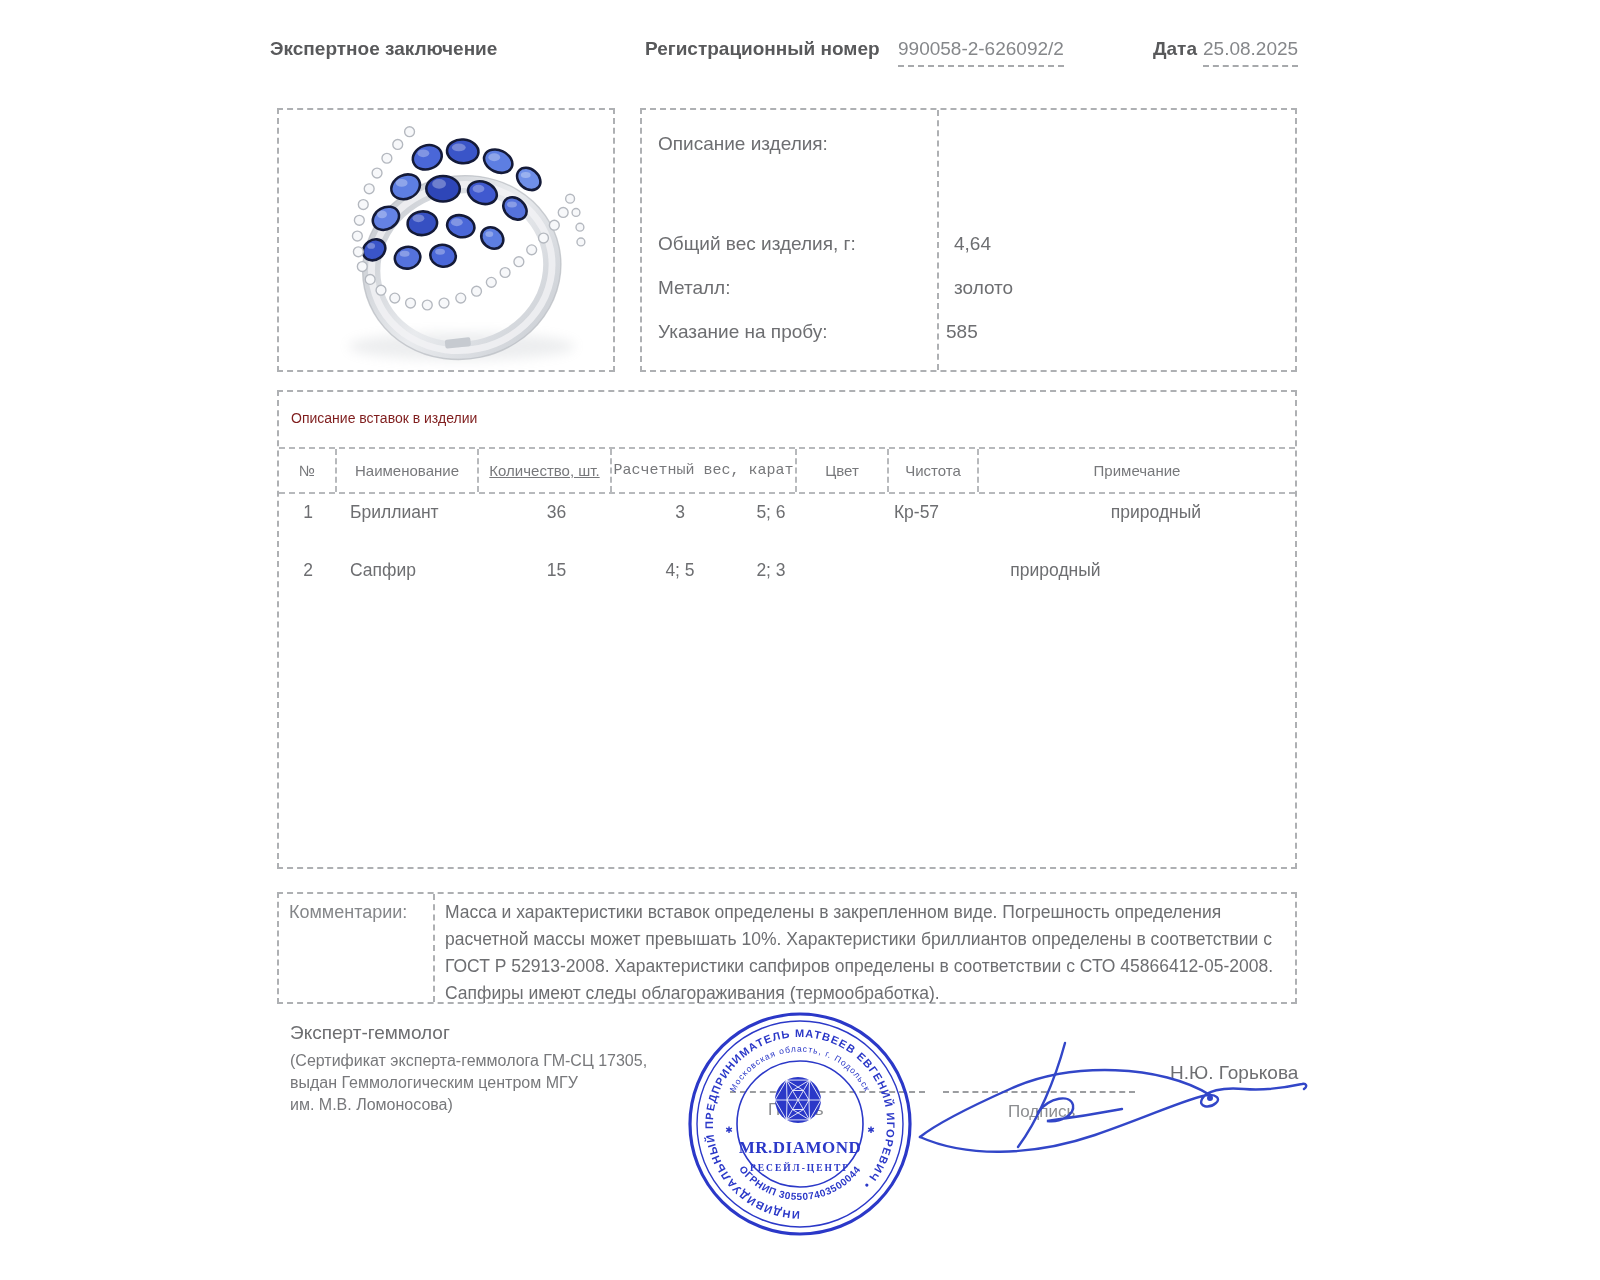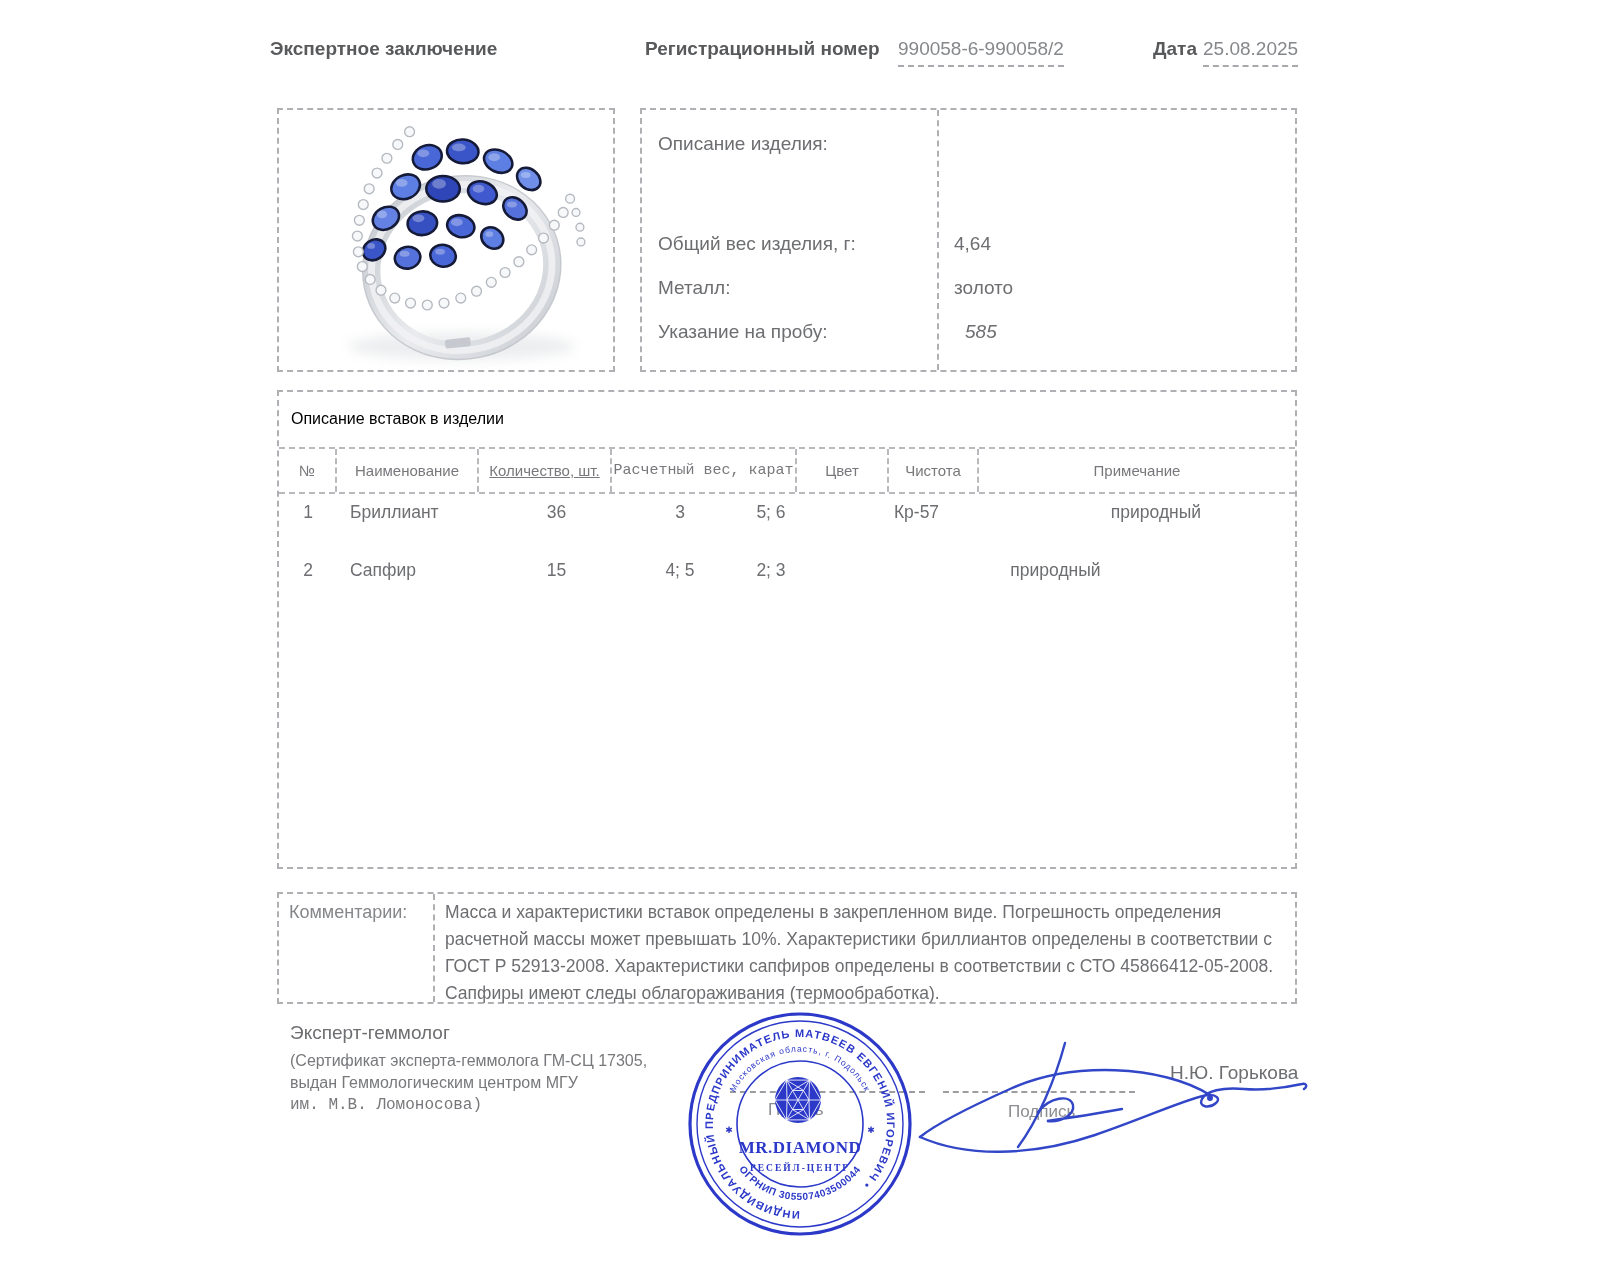--- a/index.html
+++ b/index.html
@@ -29,7 +29,7 @@
 
 <div class="abs blabel" style="left:270px;top:38px;">Экспертное заключение</div>
 <div class="abs blabel" style="left:645px;top:38px;">Регистрационный номер</div>
-<div class="abs gval dash-underline" style="left:898px;top:38px;">990058-6-990058/2</div>
+<div class="abs gval dash-underline" style="left:898px;top:38px;">990058-2-626092/2</div>
 <div class="abs blabel" style="left:1153px;top:38px;">Дата</div>
 <div class="abs gval dash-underline" style="left:1203px;top:38px;">25.08.2025</div>
 

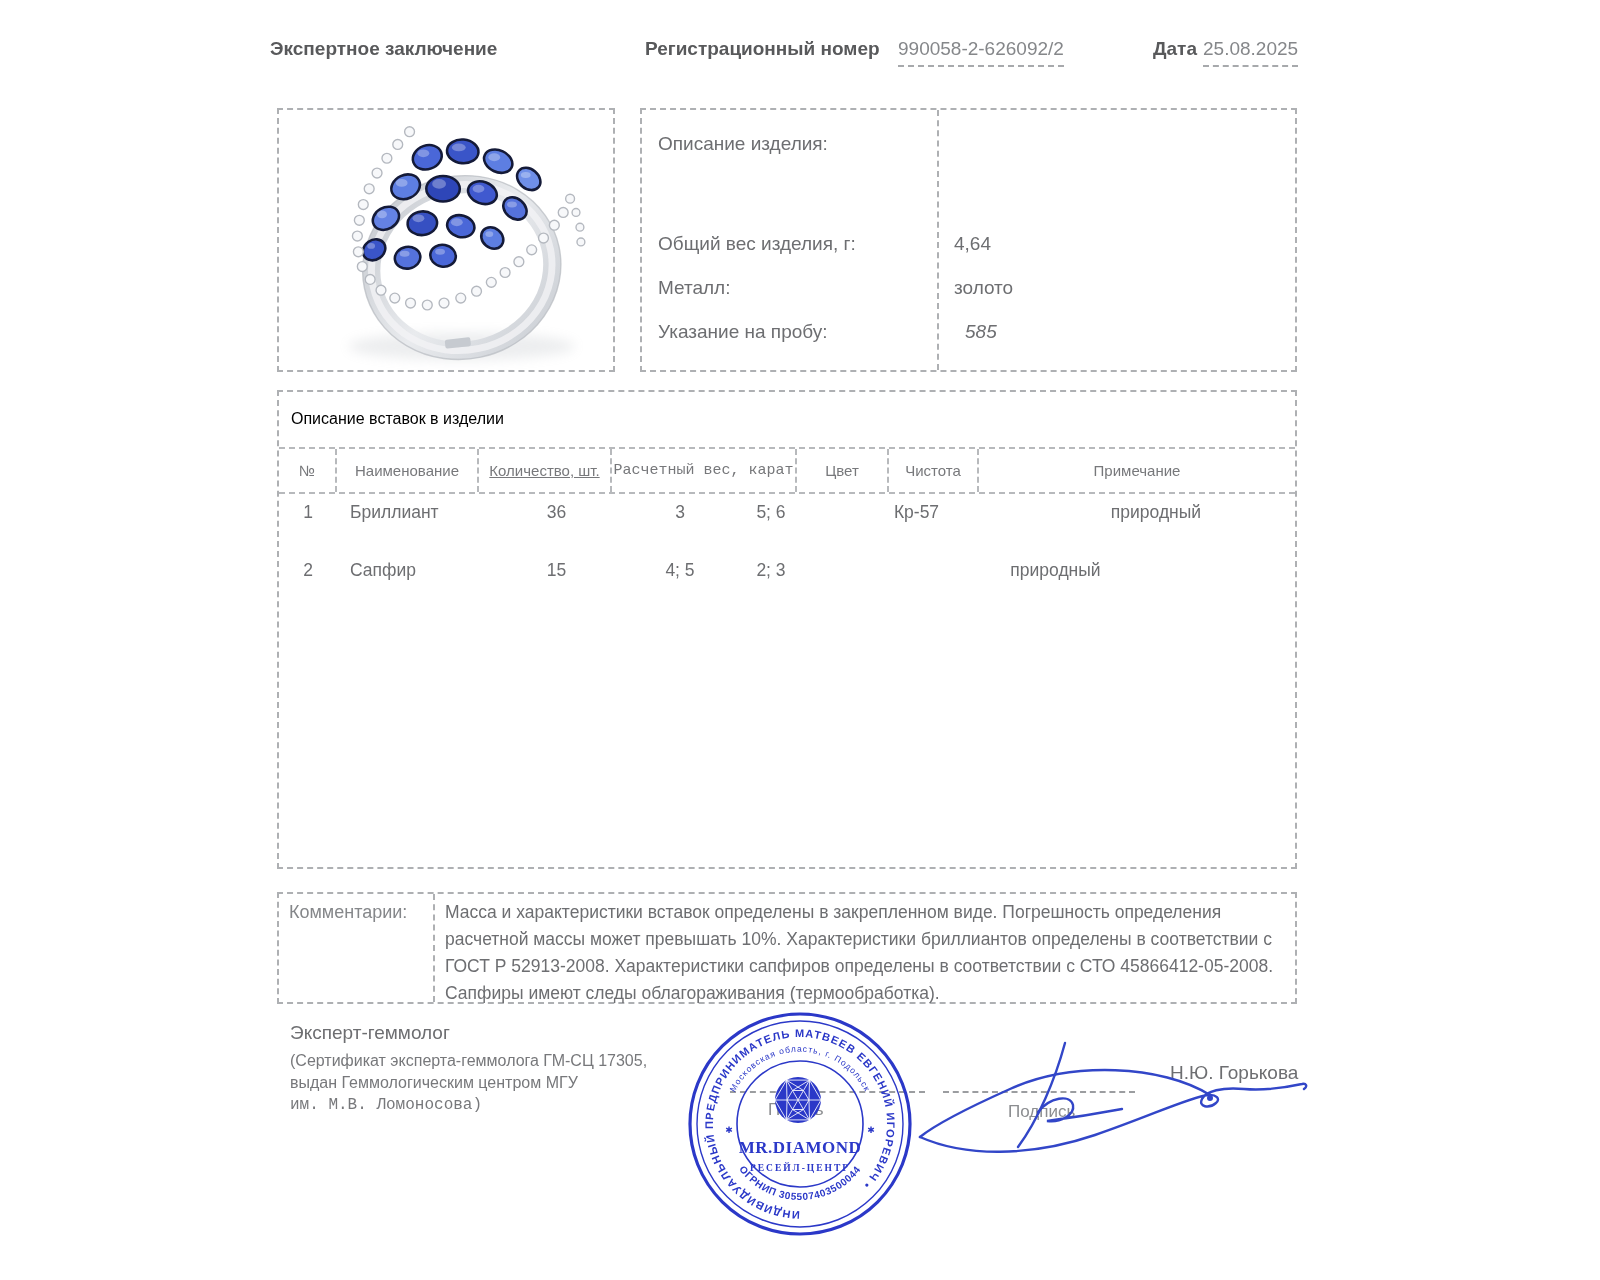--- a/index.html
+++ b/index.html
@@ -134,7 +134,7 @@
   <div class="abs desc-label" style="left:16px;top:164px;">Металл:</div>
   <div class="abs desc-value" style="left:312px;top:164px;">золото</div>
   <div class="abs desc-label" style="left:16px;top:208px;">Указание на пробу:</div>
-  <div class="abs desc-value" style="left:323px;top:208px;font-style:italic;">585</div>
+  <div class="abs desc-value" style="left:304px;top:208px;">585</div>
 </div>
 
 <div class="abs dash-box" style="left:277px;top:390px;width:1020px;height:479px;">

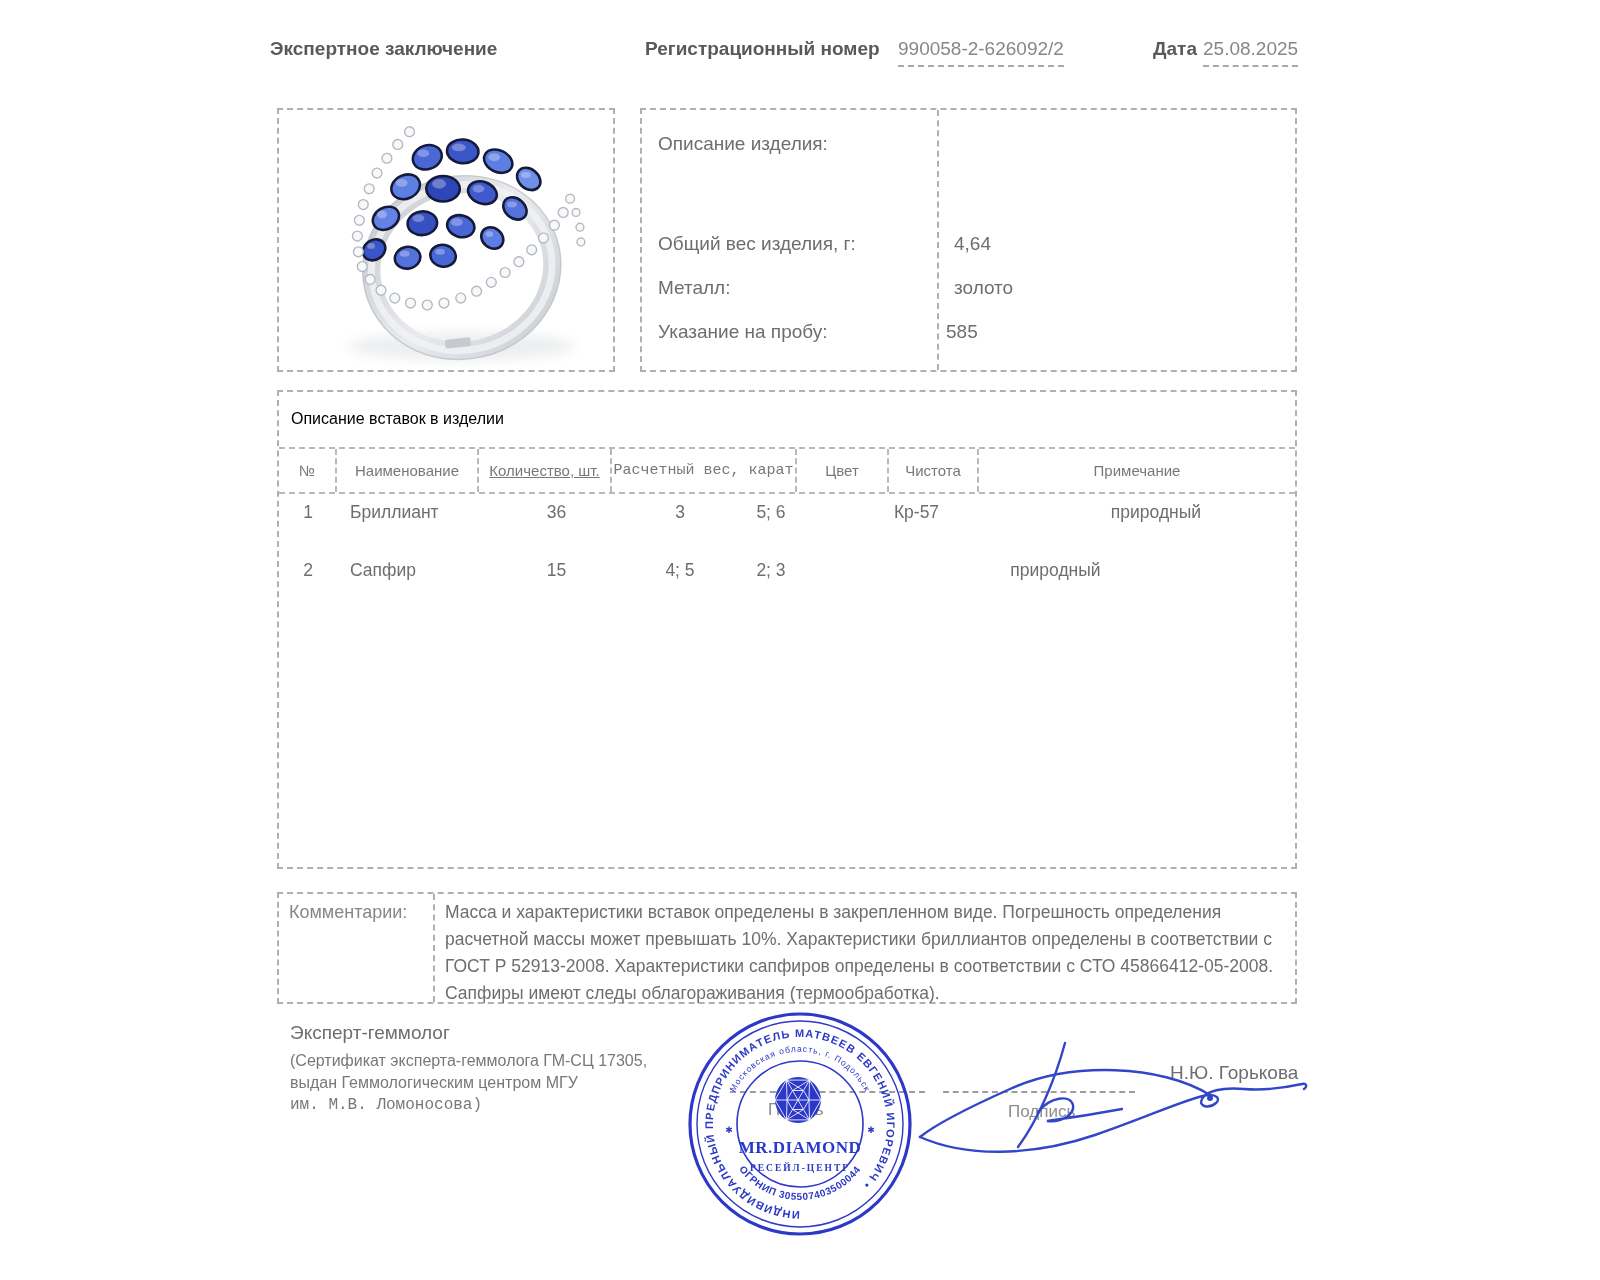--- a/index.html
+++ b/index.html
@@ -12,7 +12,7 @@
   .dash-box{border:2px dashed #aeb0b3;box-sizing:border-box;background:#fff;}
   .dash-underline{border-bottom:2px dashed #a7a9ac;padding-bottom:5px;}
   .desc-label,.desc-value{font-size:19px;color:#6d6e71;line-height:27px;}
-  .tbl-title{font-size:16px;color:#000000;}
+  .tbl-title{font-size:14px;color:#7f1d1d;}
   .hcell{font-size:15px;color:#77787b;display:flex;align-items:center;justify-content:center;
          box-sizing:border-box;border-right:2px dashed #b7b9bc;text-align:center;line-height:17px;}
   .hcell:last-child{border-right:none;}

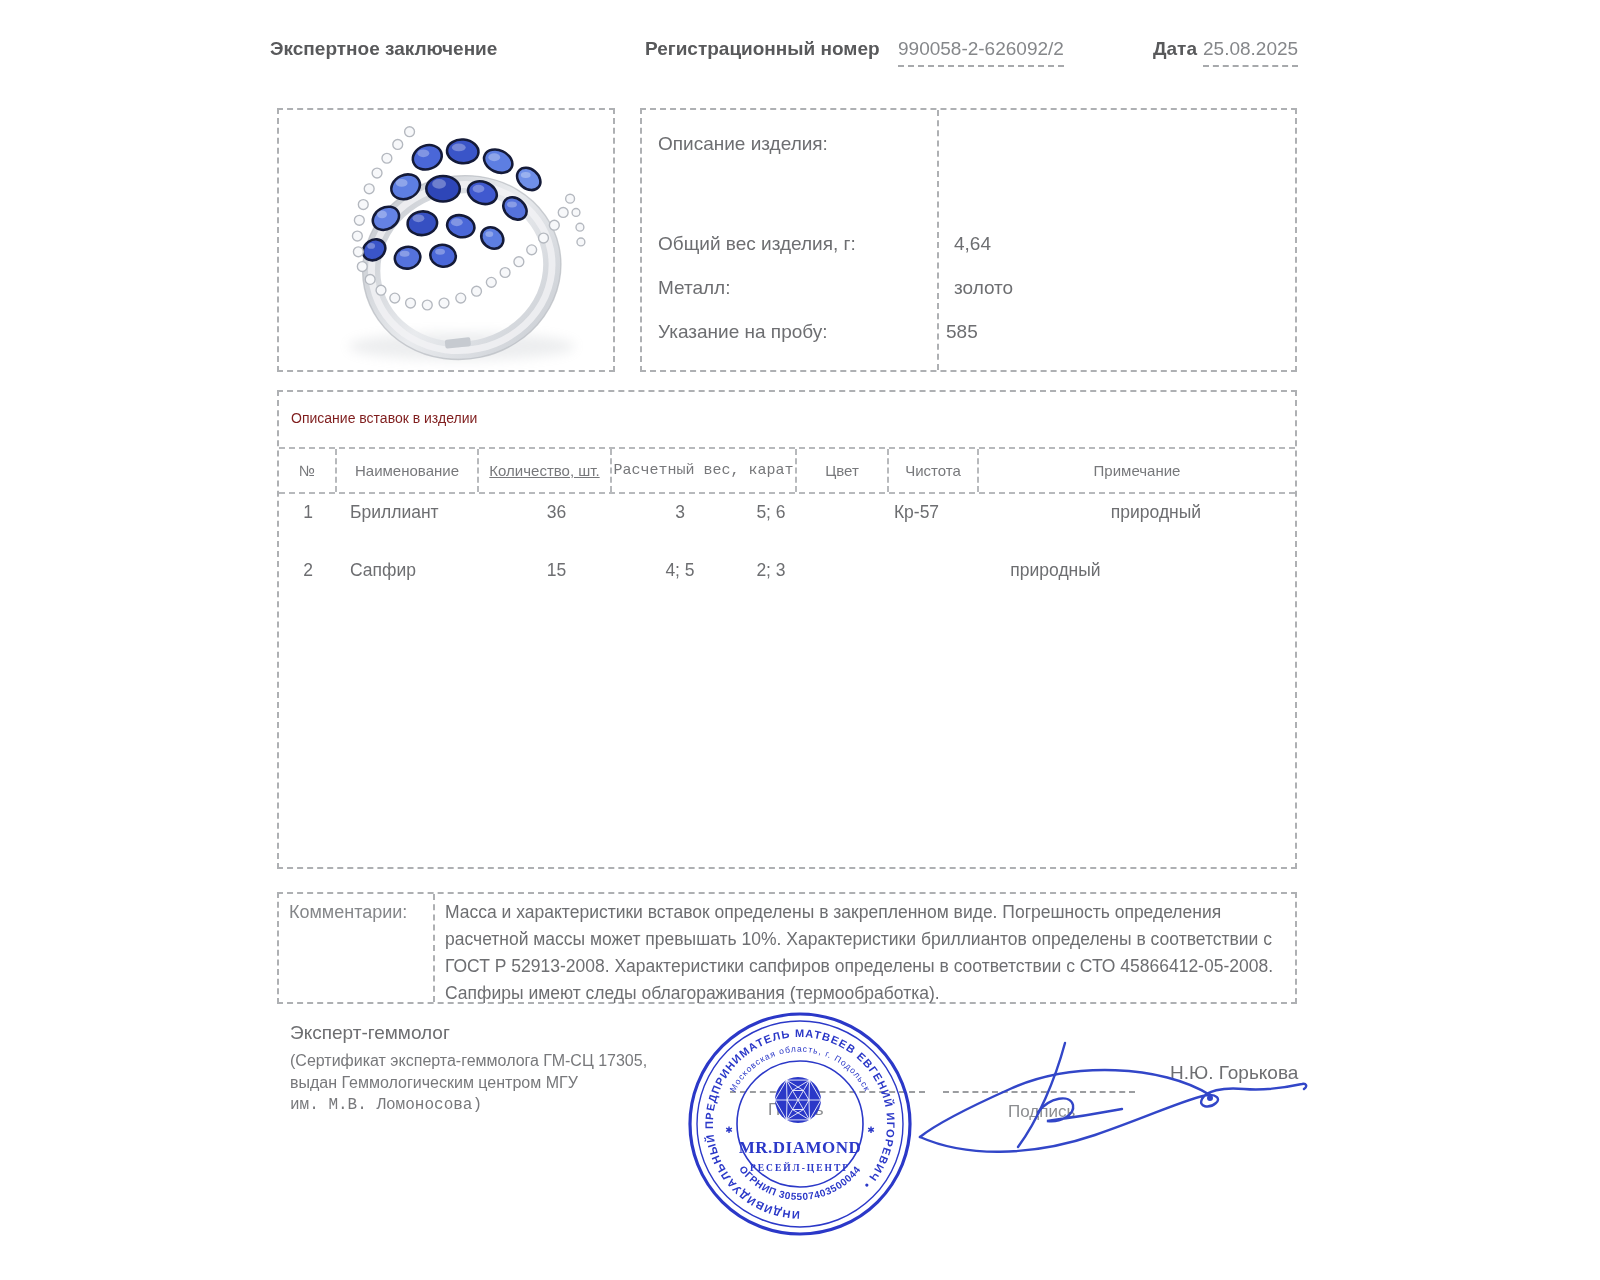--- a/index.html
+++ b/index.html
@@ -179,7 +179,7 @@
 <div class="abs" style="left:290px;top:1022px;font-size:19px;color:#6d6e71;">Эксперт-геммолог</div>
 <div class="abs cert" style="left:290px;top:1050px;">(Сертификат эксперта-геммолога ГМ-СЦ 17305,</div>
 <div class="abs cert" style="left:290px;top:1072px;">выдан Геммологическим центром МГУ</div>
-<div class="abs cert" style="left:290px;top:1094px;font-family:Liberation Mono, monospace;">им. М.В. Ломоносова)</div>
+<div class="abs cert" style="left:290px;top:1094px;">им. М.В. Ломоносова)</div>
 
 <div class="abs dline" style="left:730px;top:1091px;width:195px;"></div>
 <div class="abs dline" style="left:943px;top:1091px;width:192px;"></div>

